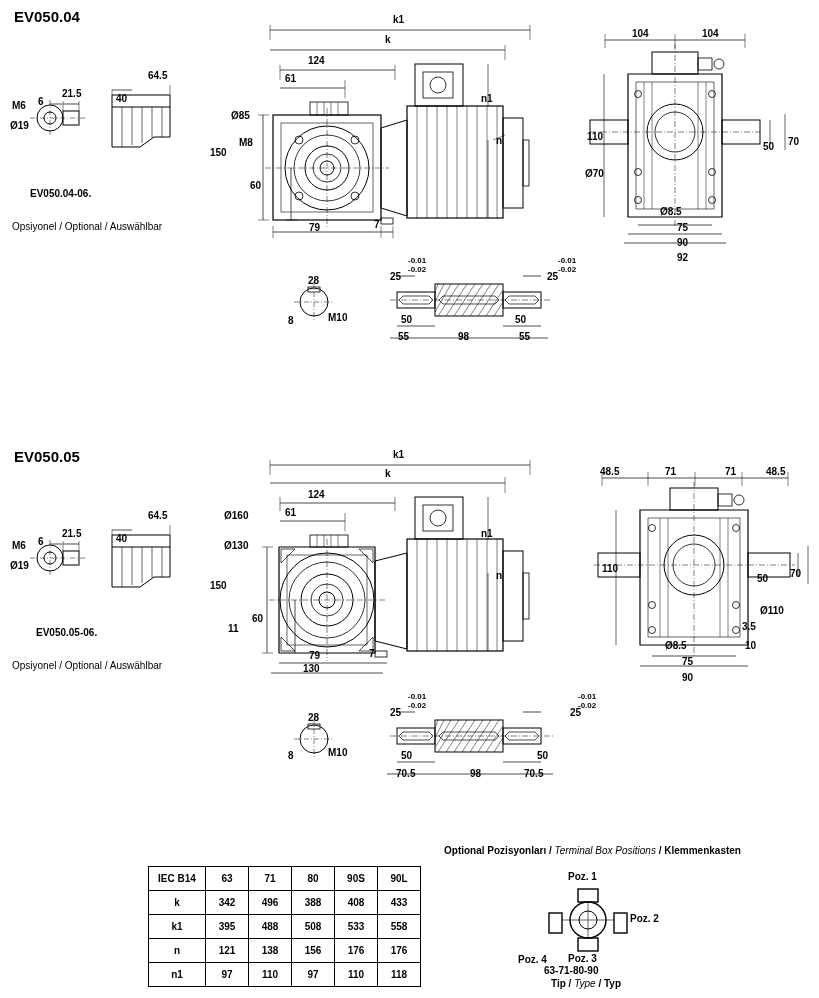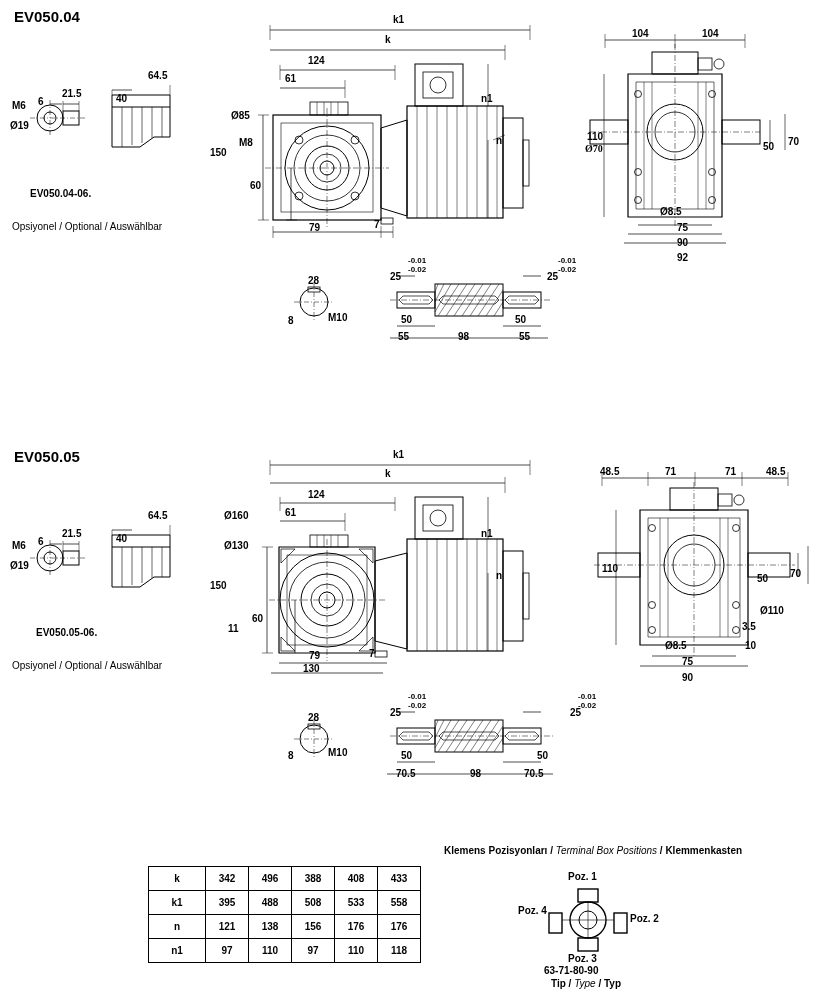--- a/index.html
+++ b/index.html
@@ -183,7 +183,7 @@
 <div class="lbl" style="left:632px;top:28px;">104</div>
 <div class="lbl" style="left:702px;top:28px;">104</div>
 <div class="lbl" style="left:587px;top:131px;">110</div>
-<div class="lbl" style="left:585px;top:143px;font-family:Liberation Serif, serif;">Ø70</div>
+<div class="lbl" style="left:585px;top:168px;">Ø70</div>
 <div class="lbl" style="left:660px;top:206px;">Ø8.5</div>
 <div class="lbl" style="left:677px;top:222px;">75</div>
 <div class="lbl" style="left:677px;top:237px;">90</div>

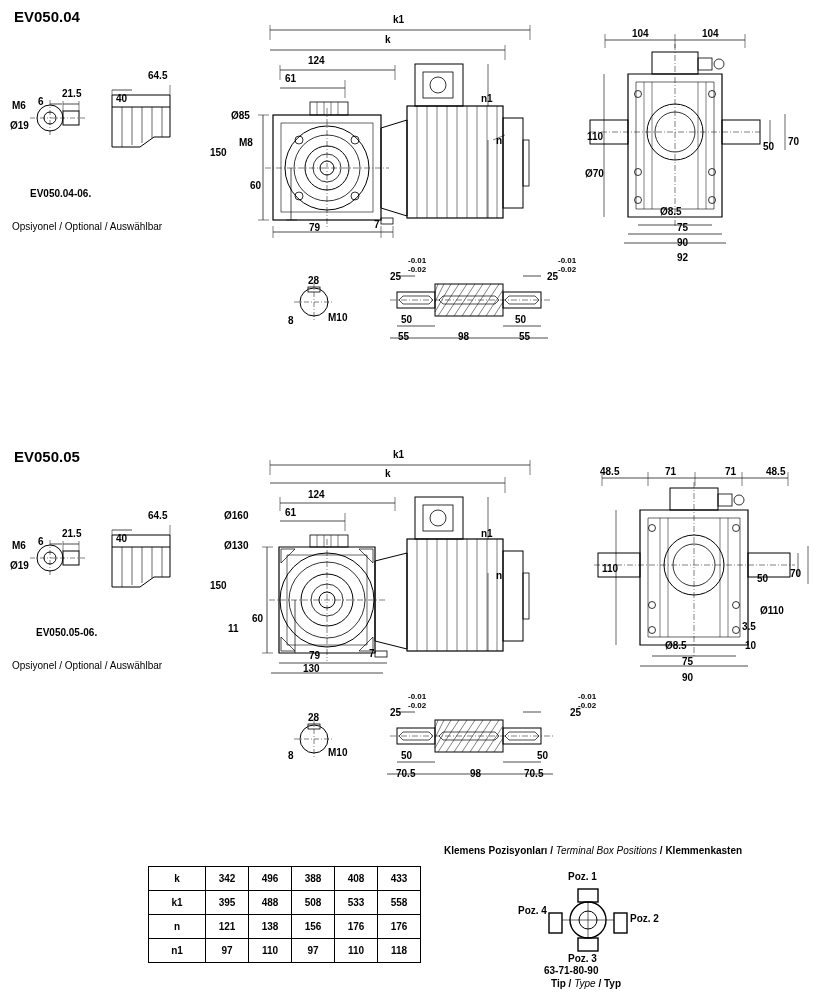--- a/index.html
+++ b/index.html
@@ -503,7 +503,7 @@
   </table>
 
 <div style="position:absolute;left:444px;top:845px;font-size:10px;">
-  <span style="font-weight:bold;">Klemens Pozisyonları /</span>
+  <span style="font-weight:bold;">Optional Pozisyonları /</span>
   <span style="font-style:italic;">Terminal Box Positions</span>
   <span style="font-weight:bold;text-align:right;">/ Klemmenkasten</span>
 </div>

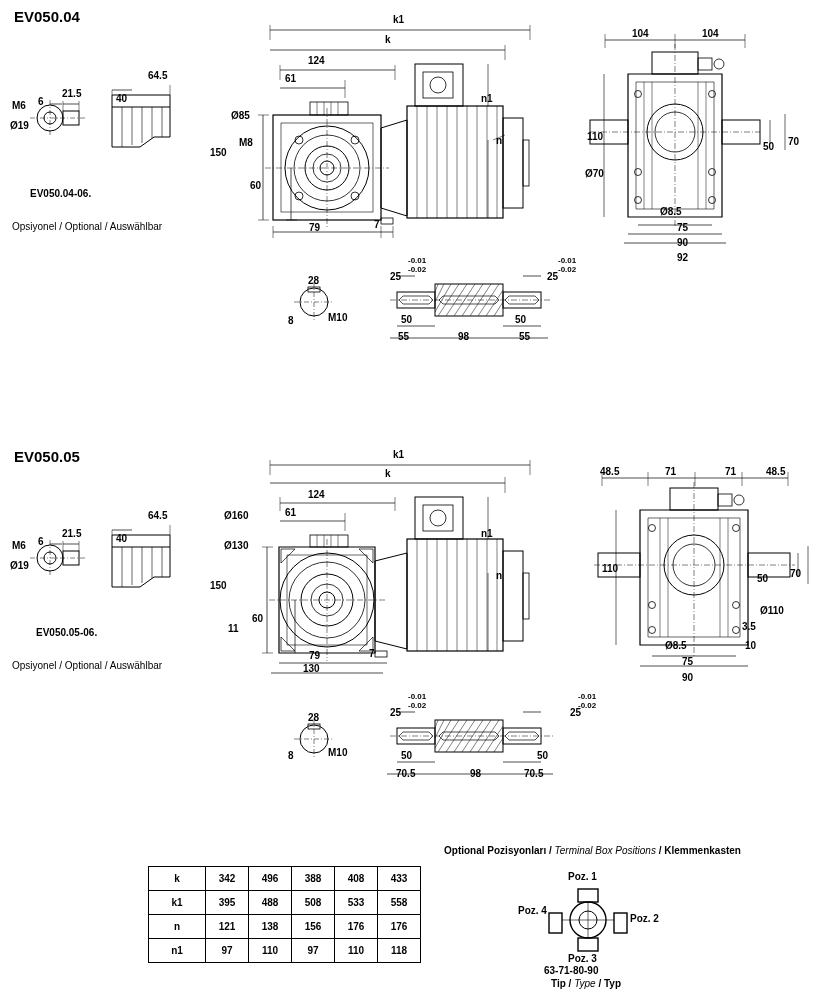--- a/index.html
+++ b/index.html
@@ -467,6 +467,14 @@
 
 <table class="tbl" style="left:148px;top:866px;">
   <tbody>
+      <tr>
+    <td class="first">IEC B14</td>
+    <td>63</td>
+    <td>71</td>
+    <td>80</td>
+    <td>90S</td>
+    <td>90L</td>
+  </tr>
   <tr>
     <td class="first">k</td>
     <td>342</td>

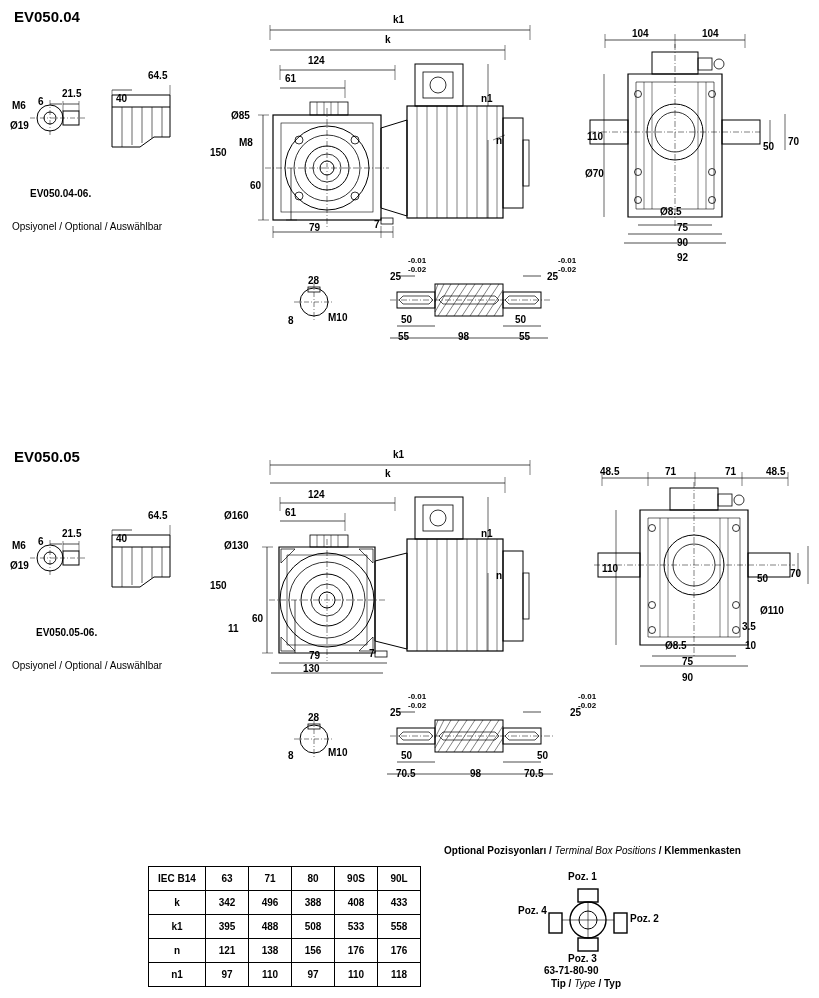--- a/index.html
+++ b/index.html
@@ -529,7 +529,7 @@
 <div class="lbl" style="left:568px;top:871px;">Poz. 1</div>
 <div class="lbl" style="left:630px;top:913px;">Poz. 2</div>
 <div class="lbl" style="left:568px;top:953px;">Poz. 3</div>
-<div class="lbl" style="left:518px;top:905px;">Poz. 4</div>
+<div class="lbl" style="left:518px;top:954px;">Poz. 4</div>
 <div class="lbl" style="left:544px;top:965px;">63-71-80-90</div>
 <div style="position:absolute;left:551px;top:978px;font-size:10px;">
   <span style="font-weight:bold;">Tip /</span>

